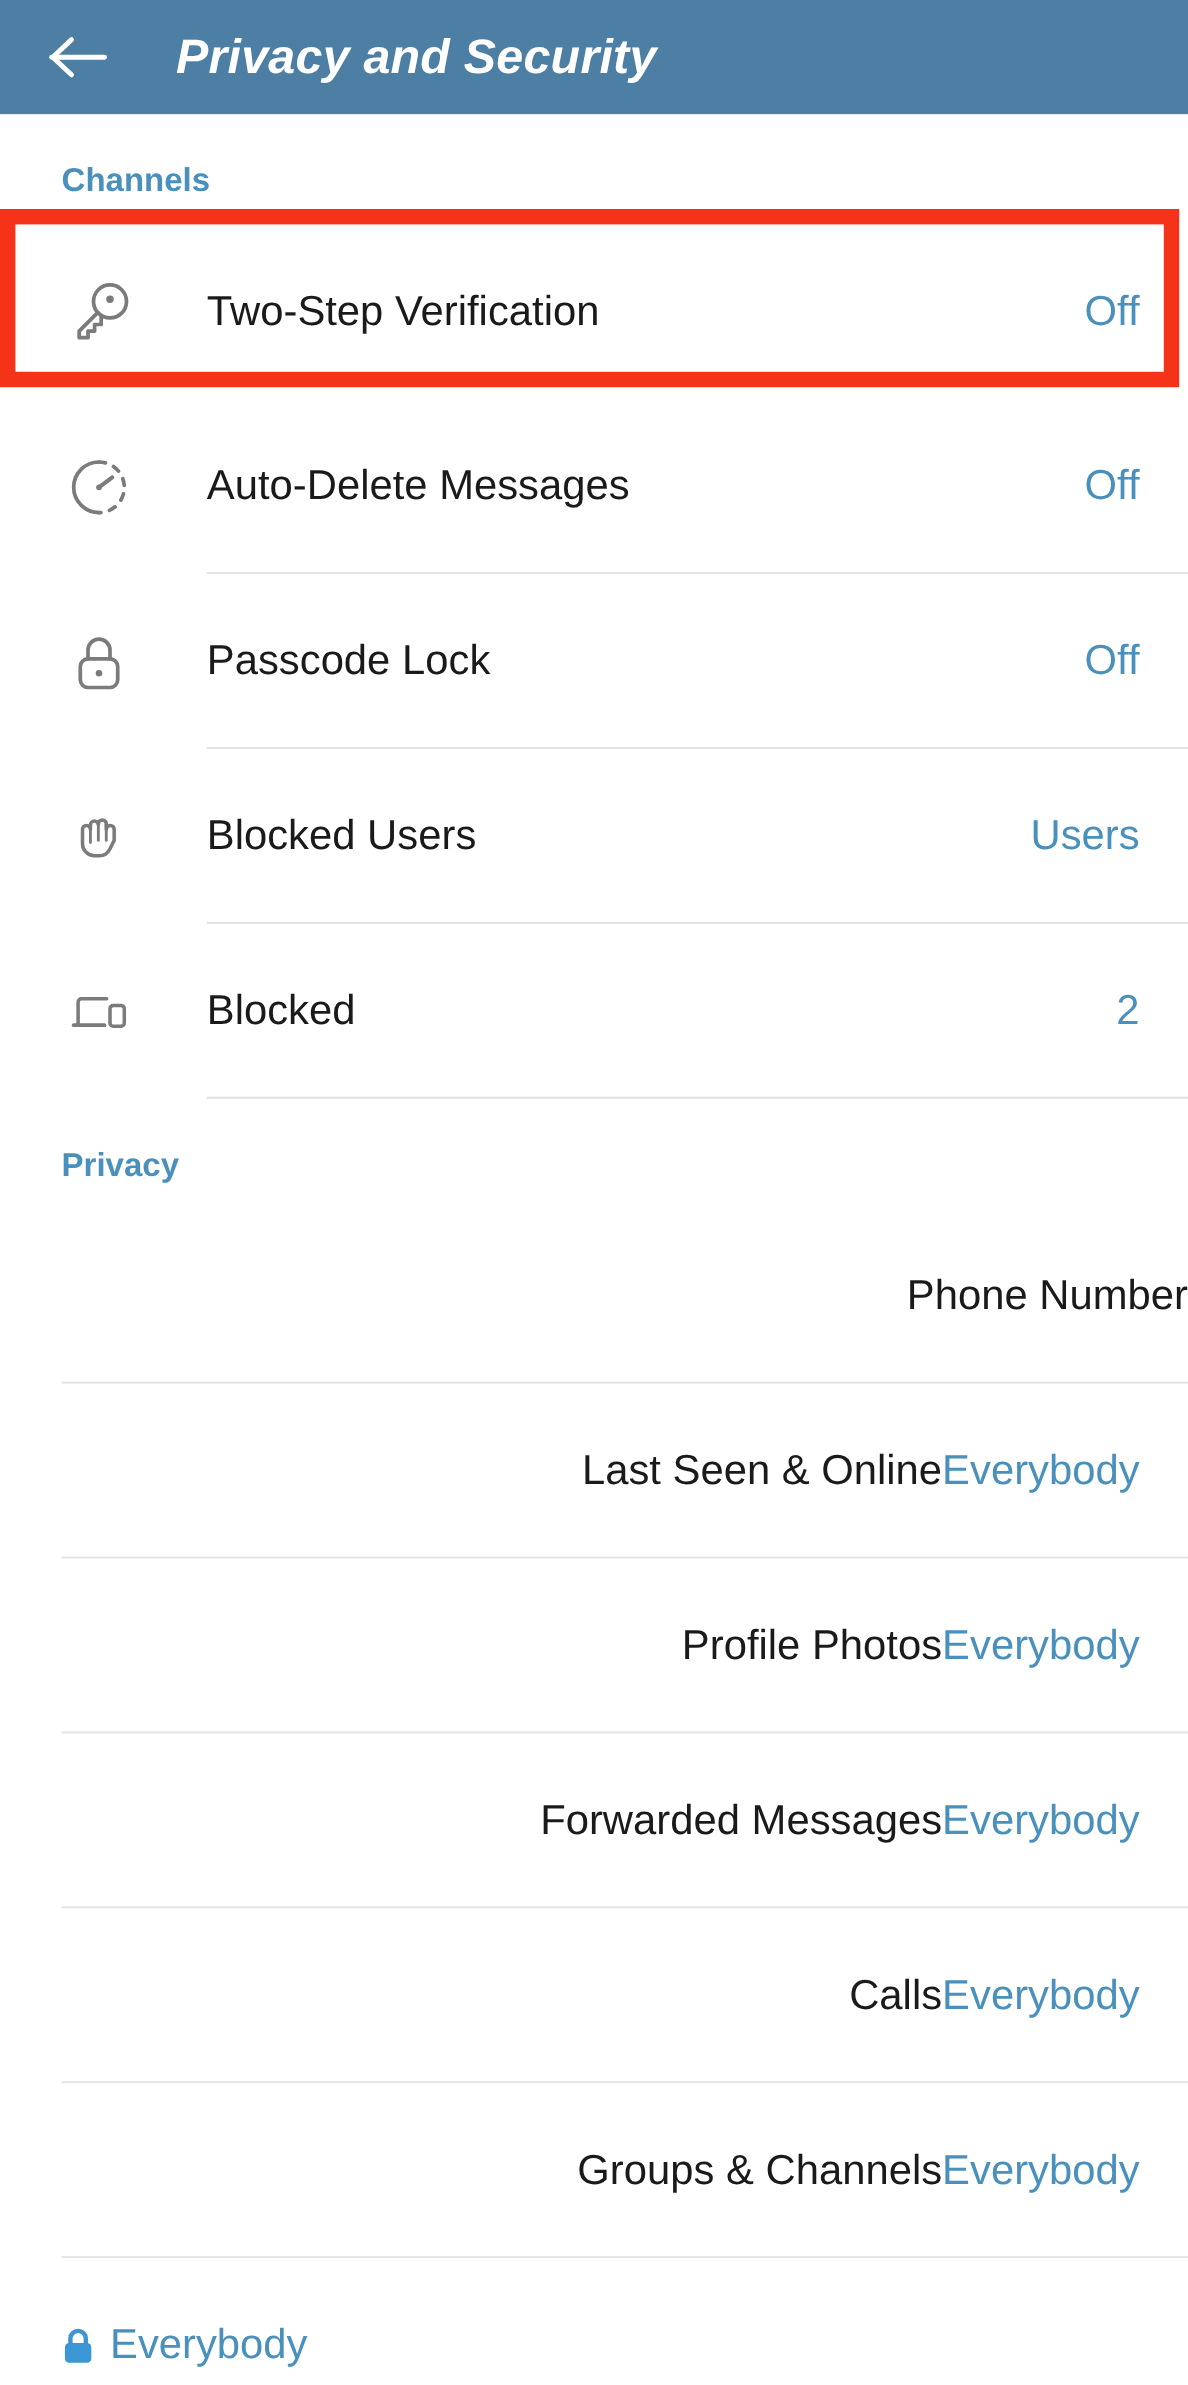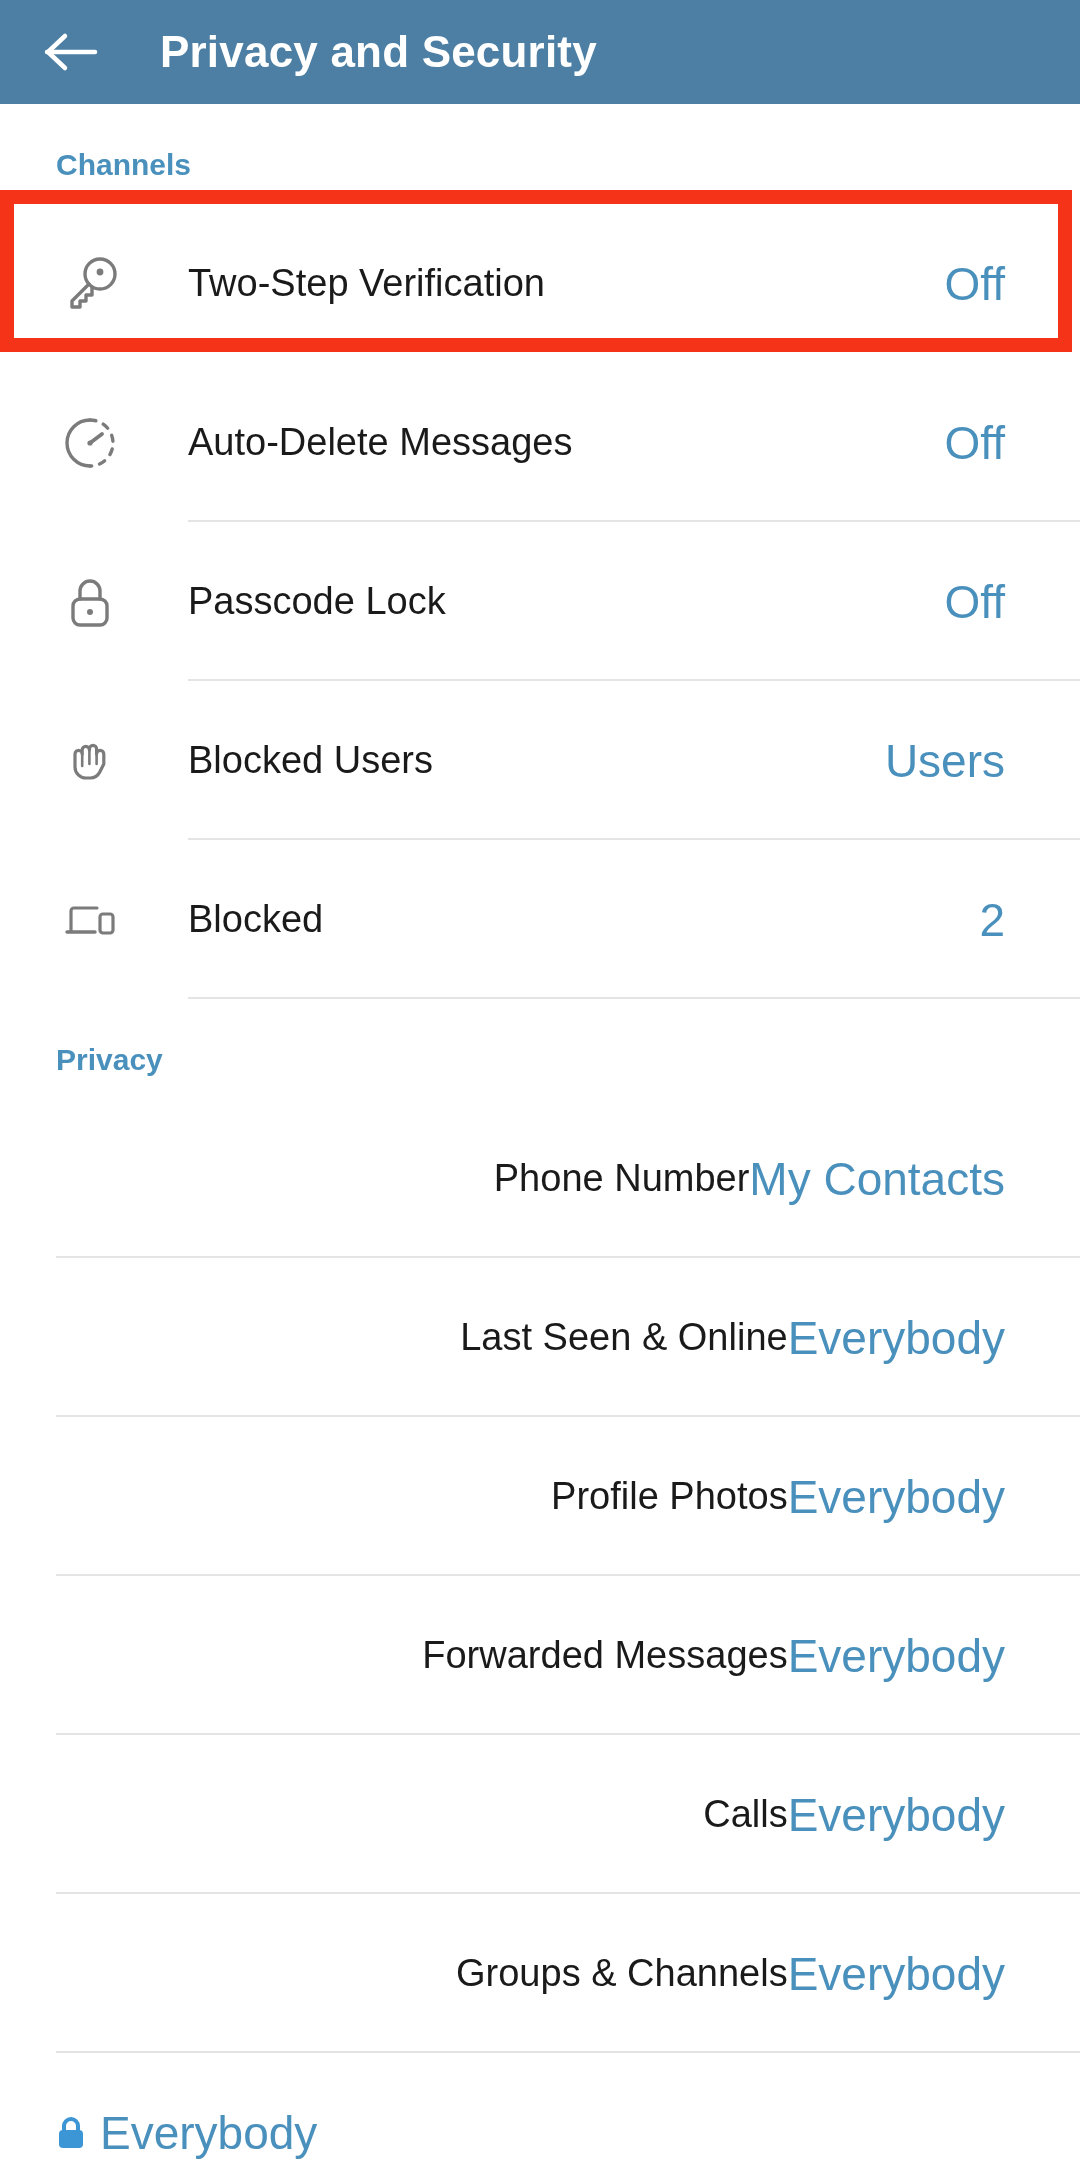--- a/index.html
+++ b/index.html
@@ -42,6 +42,7 @@
     margin-left: 52px;
     letter-spacing: 0.2px;
     white-space: nowrap;
+    font-style: italic;
   }
 
   

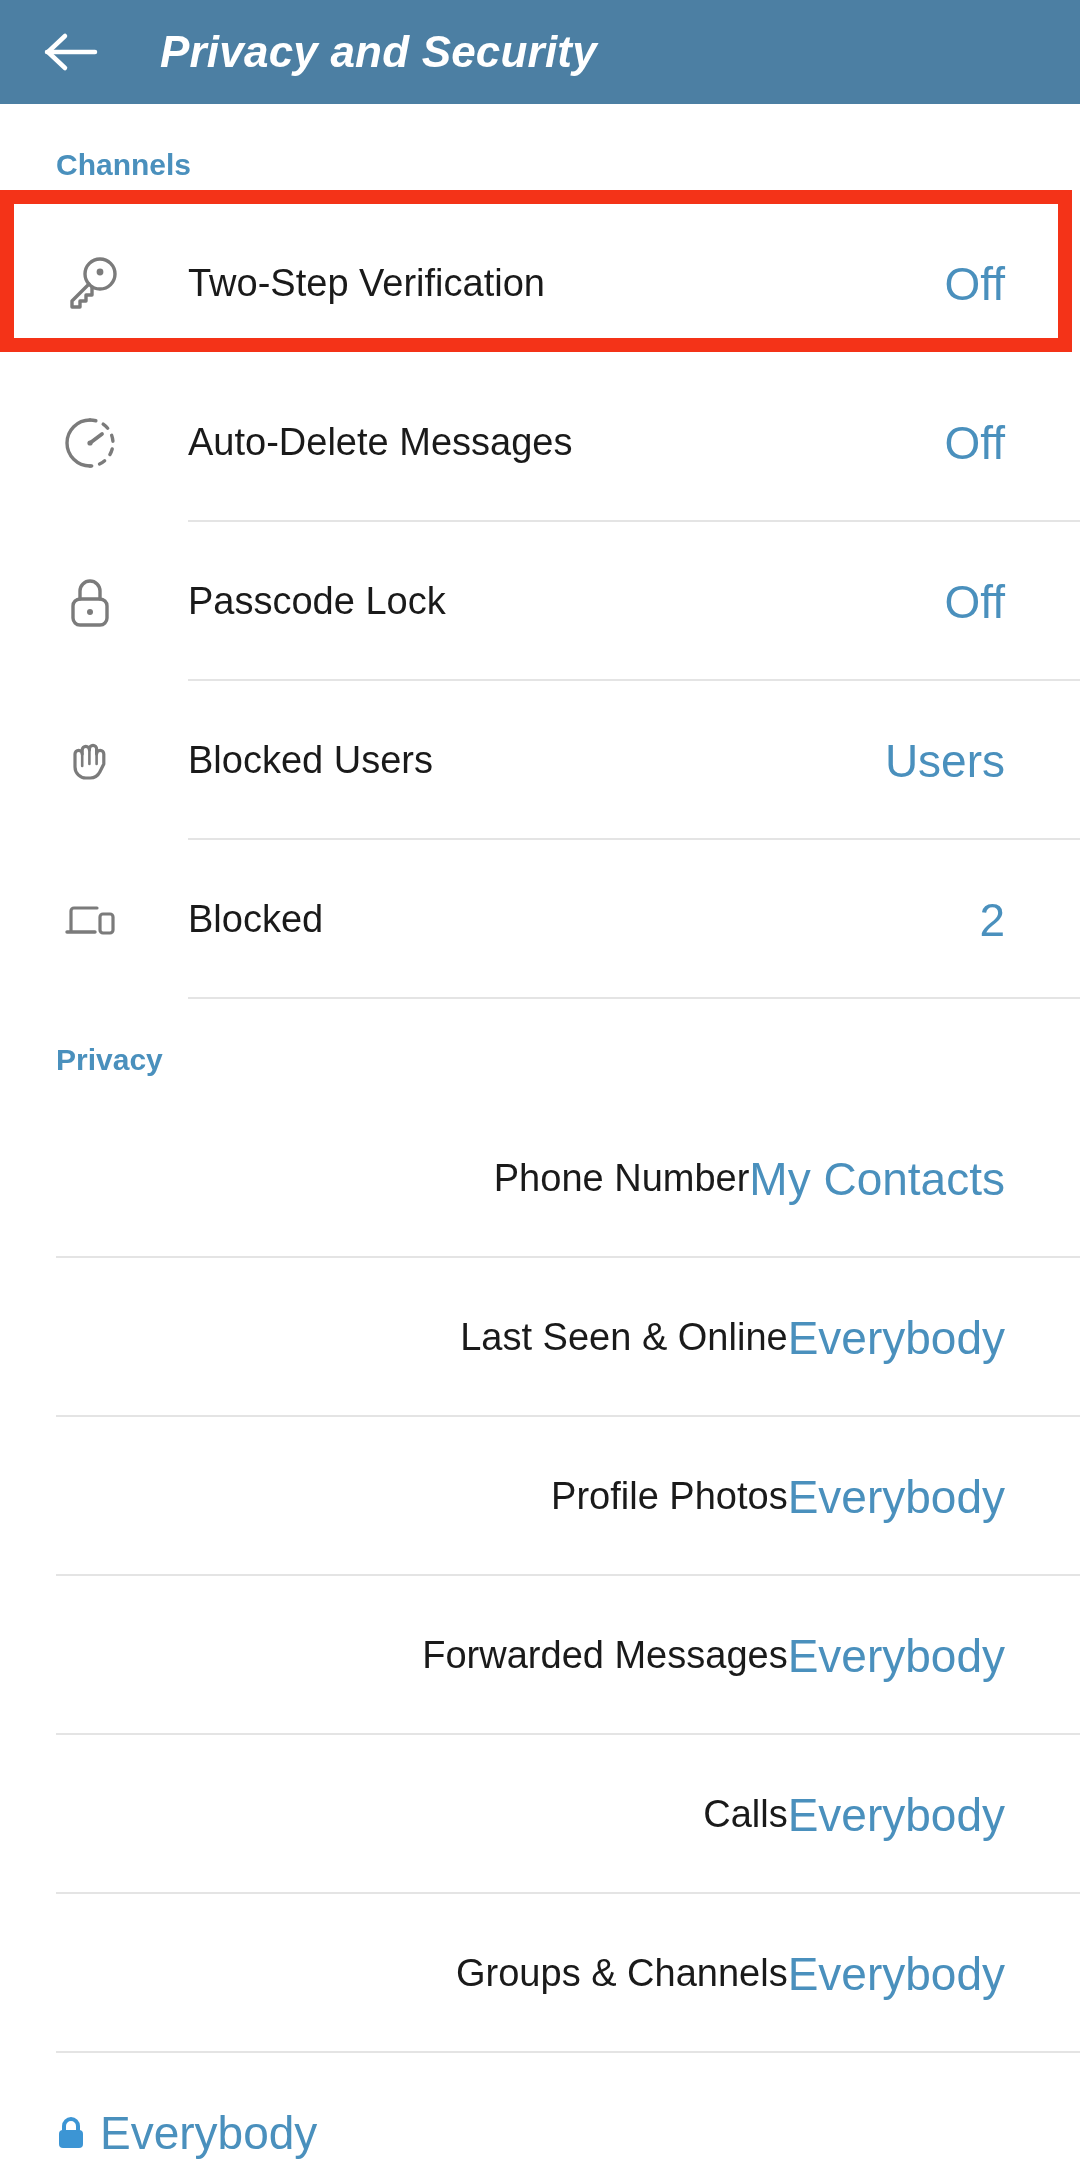--- a/index.html
+++ b/index.html
@@ -81,9 +81,9 @@
     white-space: nowrap;
   }
   .row-value {
-    font-size: 46px;
+    font-size: 38px;
     color: #4a90bd;
-    padding-right: 75px;
+    padding-right: 44px;
     display: flex;
     align-items: center;
     gap: 14px;

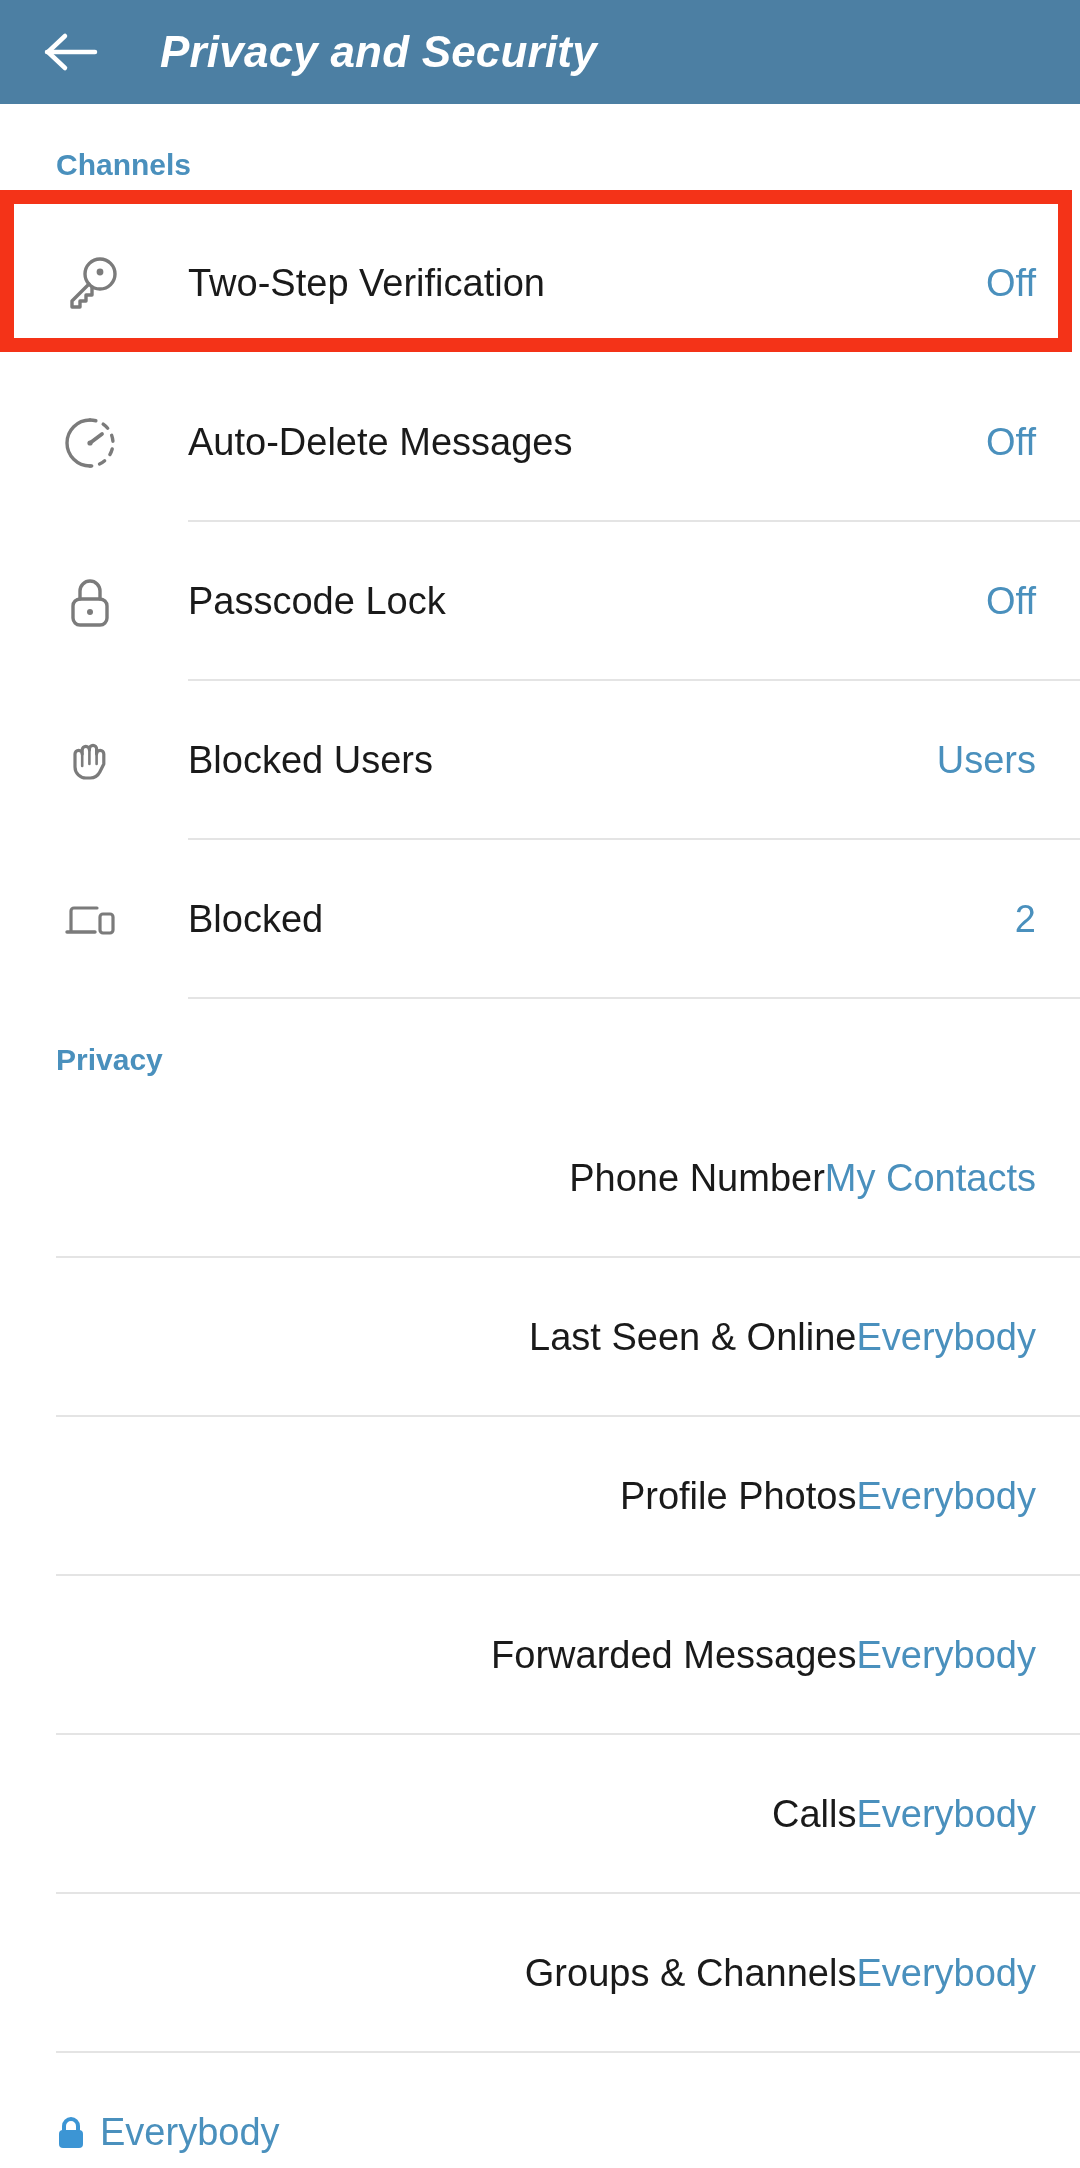--- a/index.html
+++ b/index.html
@@ -242,9 +242,6 @@
 
     <div class="row no-icon div-full">
       <div class="row-label">Phone Number</div>
-      <div class="row-value">
-        <span>My Contacts</span>
-      </div>
     </div>
 
     <div class="row no-icon div-full">

